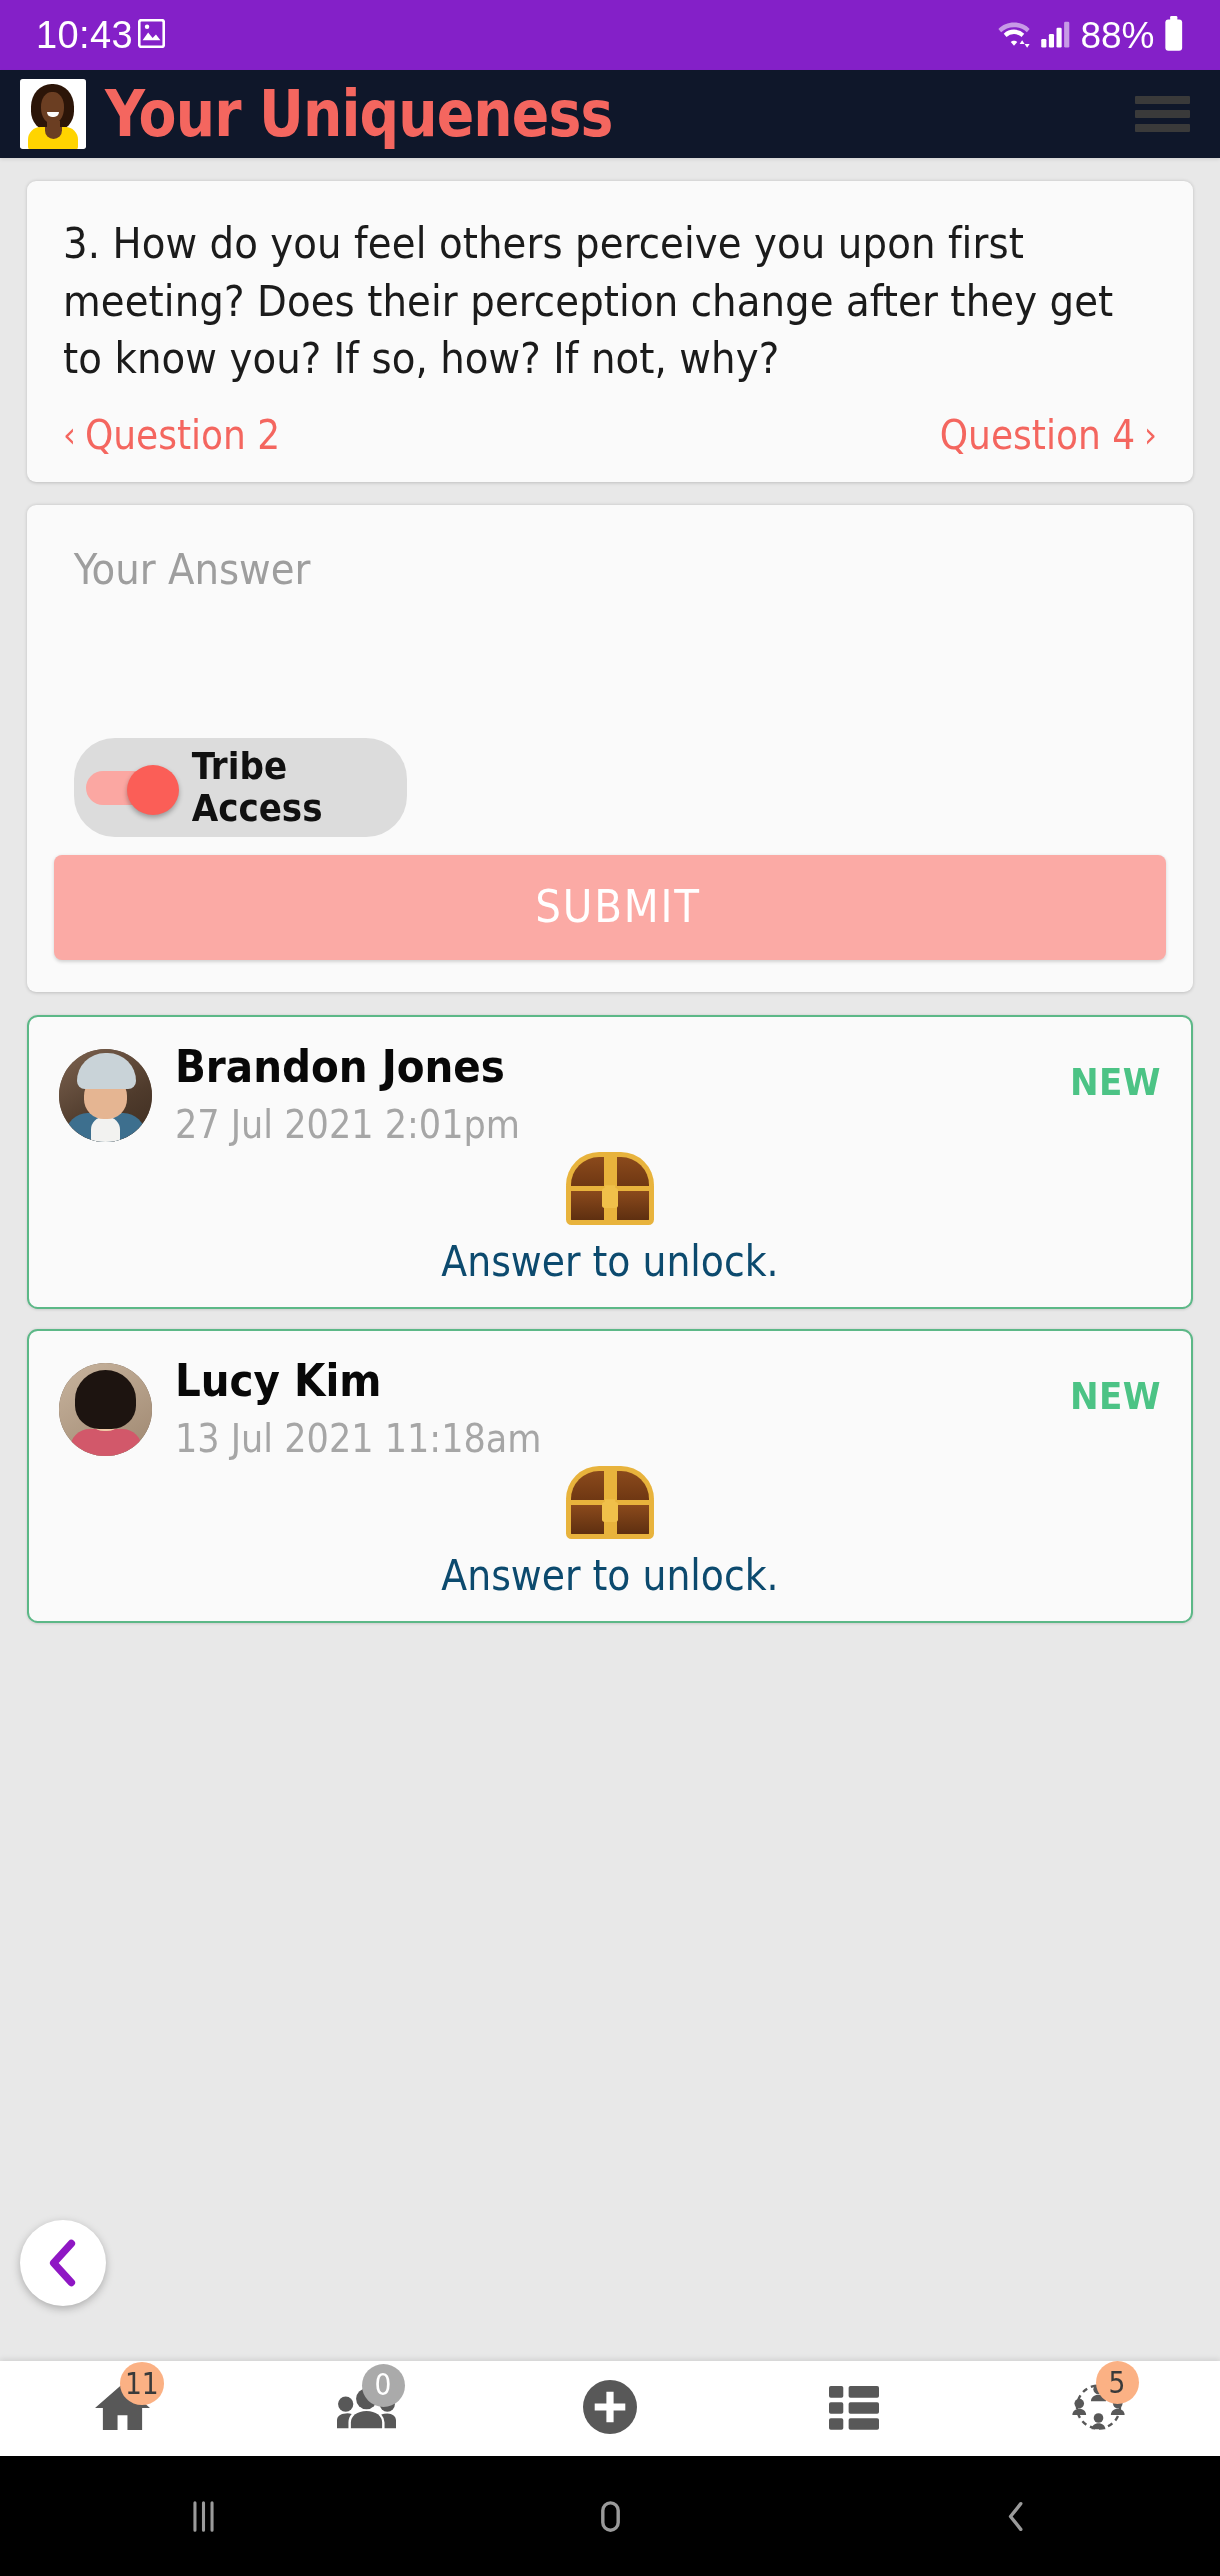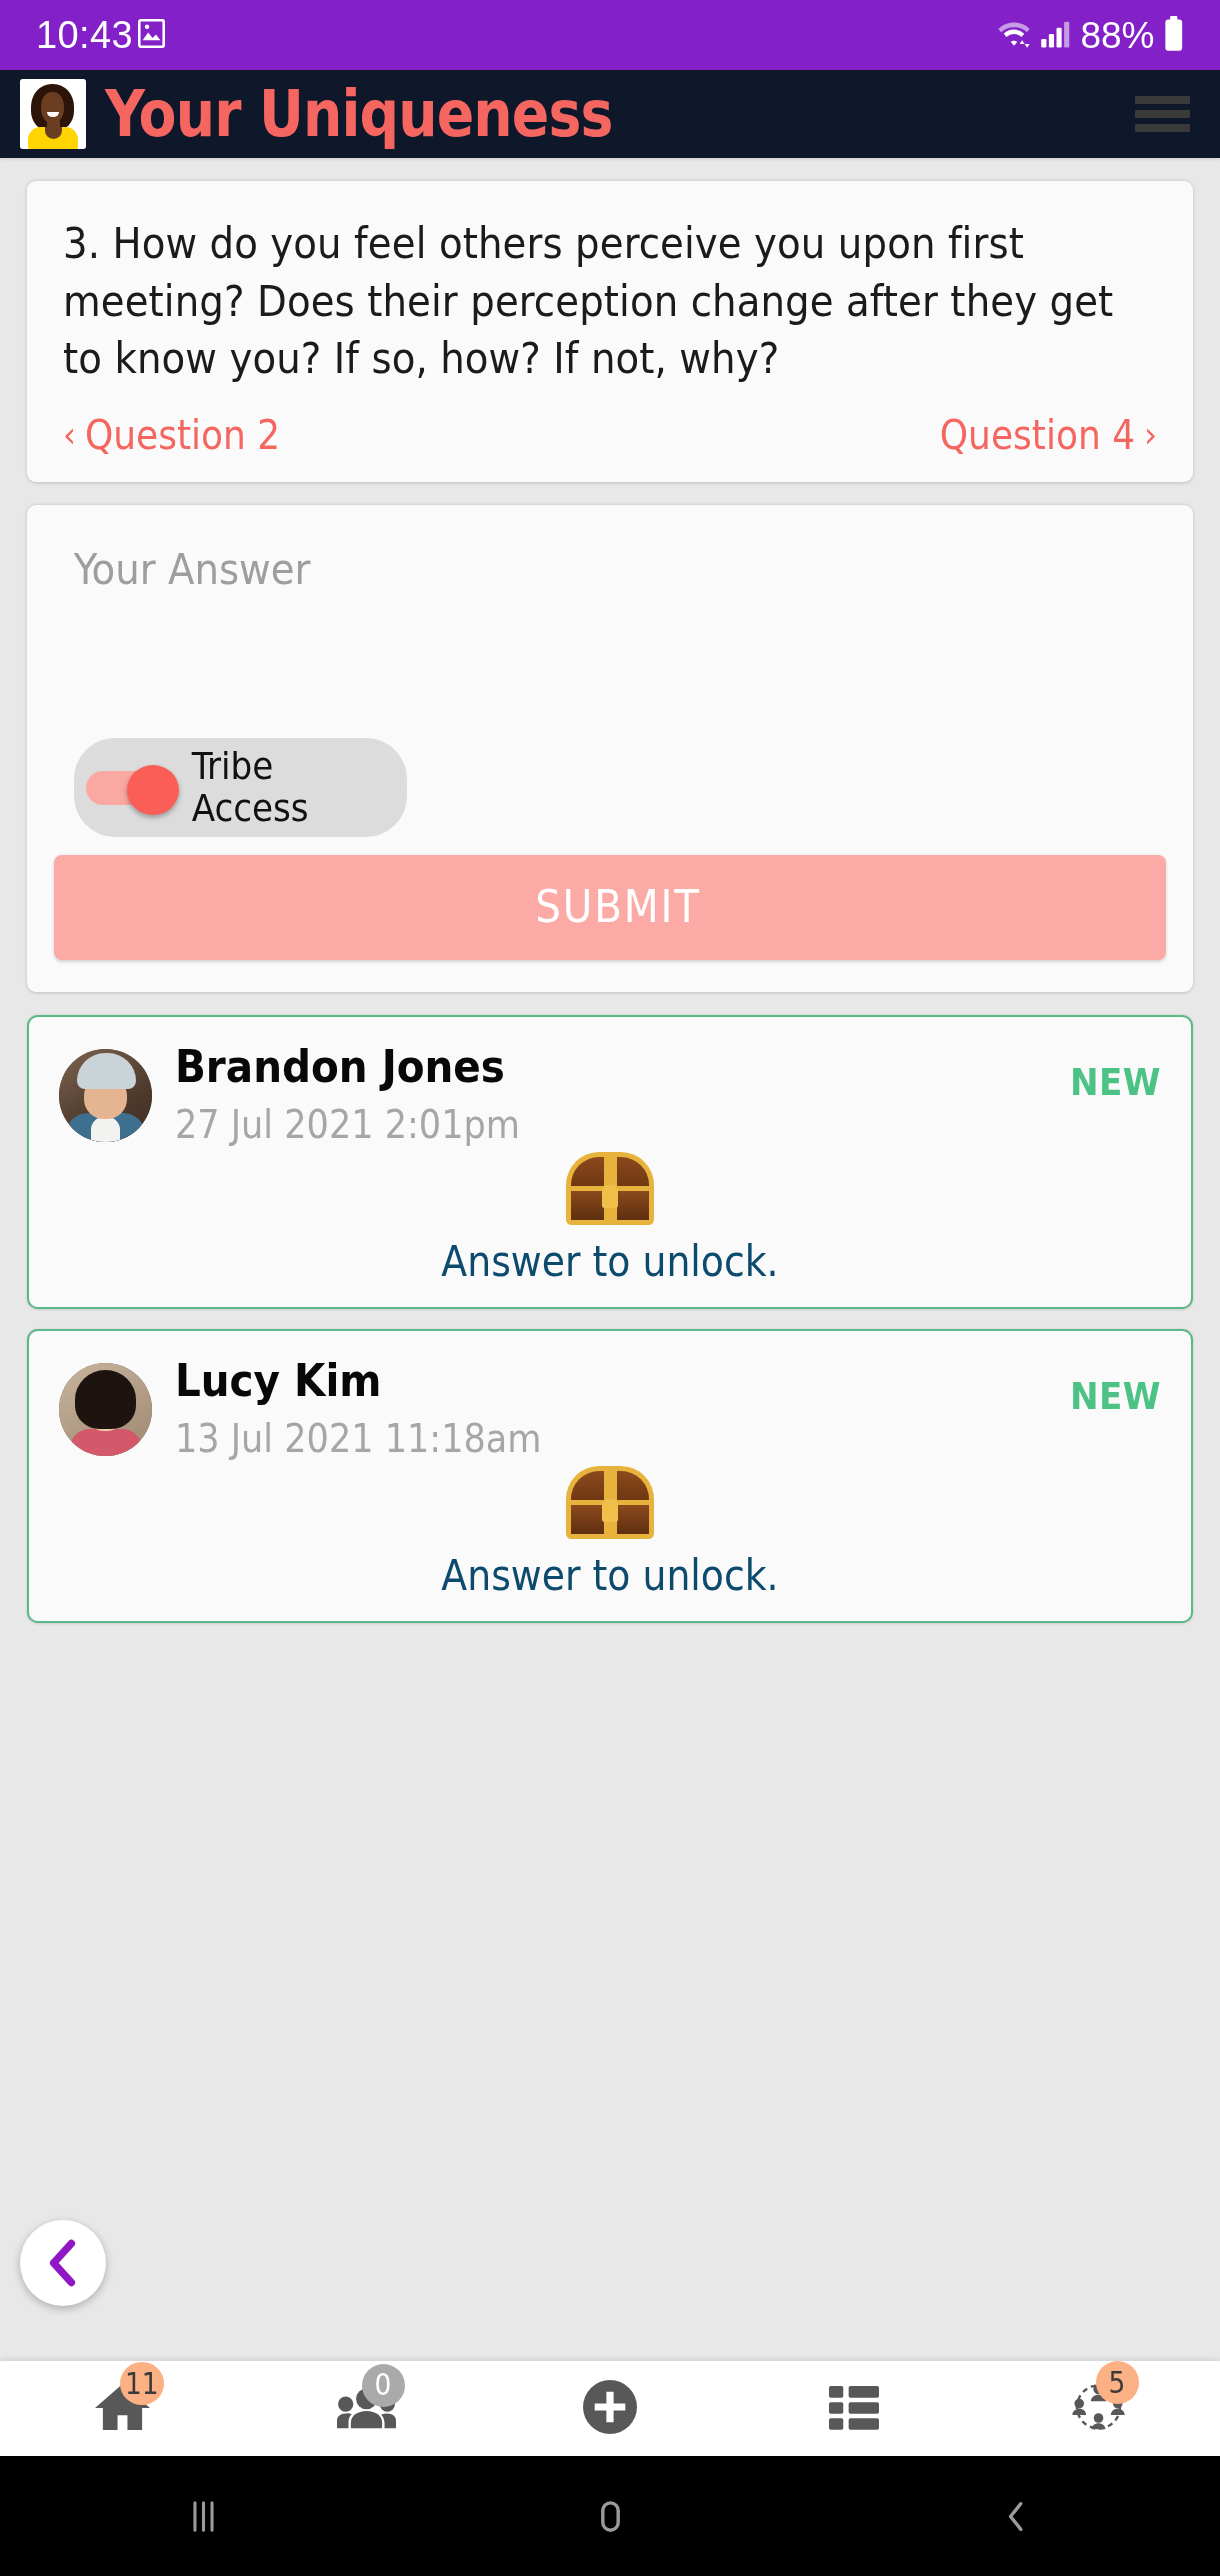--- a/index.html
+++ b/index.html
@@ -171,7 +171,7 @@
   }
   .toggle-label{
     font-family:"Liberation Sans Narrow","DejaVu Sans Condensed","Liberation Sans",sans-serif;
-    font-size:38px; line-height:1.12; color:#111; max-width:188px;
+    font-size:38px; line-height:1.12; color:#111; max-width:188px;font-weight:bold;
   }
   .submit-btn{
     display:block; width:100%;

